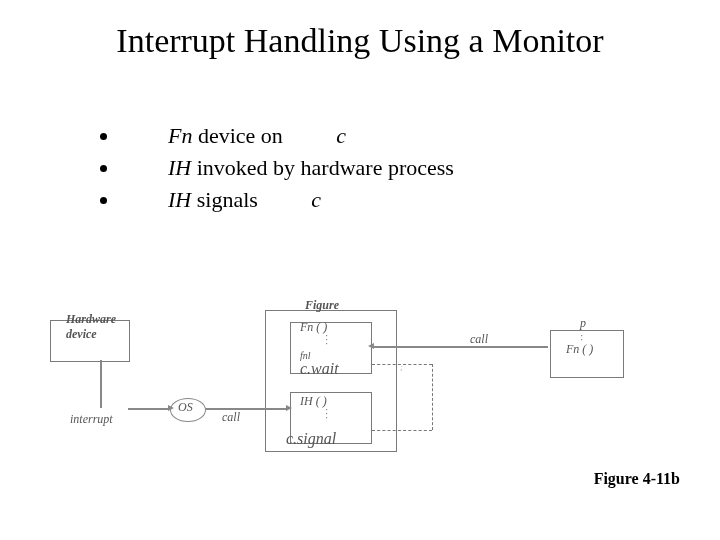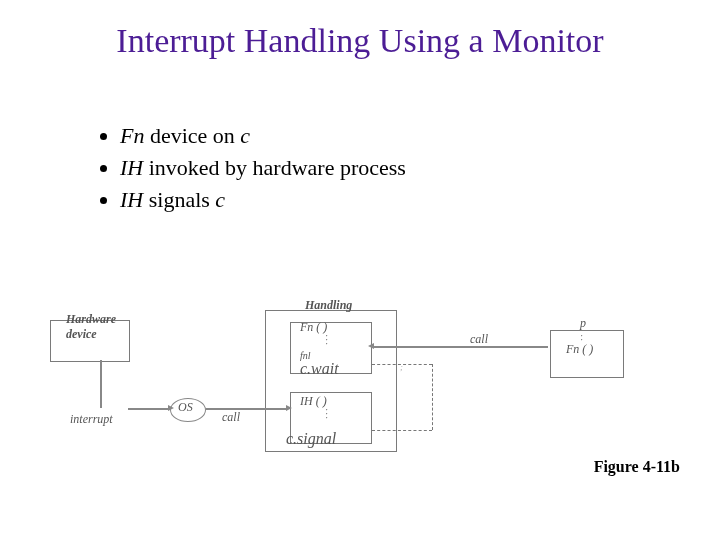--- a/index.html
+++ b/index.html
@@ -19,7 +19,7 @@
     position: relative;
   }
   .title {
-    color: #4c1d95;
+    color: #000000;
     font-size: 34px;
     text-align: center;
     margin-top: 22px;

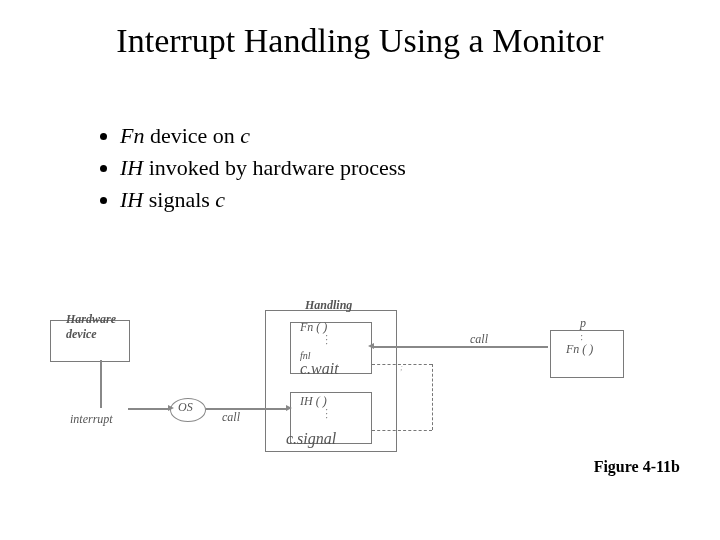--- a/index.html
+++ b/index.html
@@ -34,7 +34,7 @@
     list-style: disc;
     margin-left: 20px;
   }
-  .italic { font-style: italic; }
+  .italic { font-style: italic; margin-left: 48px; }
   .diagram {
     position: absolute;
     left: 50px;

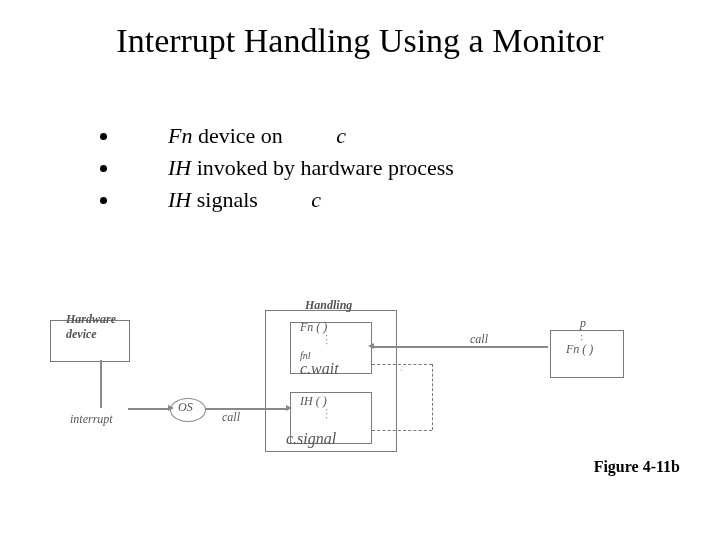--- a/index.html
+++ b/index.html
@@ -131,7 +131,7 @@
 device</div>
 
     <div class="box" style="left:215px;top:-2px;width:130px;height:140px;"></div>
-    <div class="lbl" style="left:255px;top:-14px;font-weight:bold;">Handling</div>
+    <div class="lbl" style="left:255px;top:-14px;font-weight:bold;">Figure</div>
 
     <div class="box" style="left:240px;top:10px;width:80px;height:50px;"></div>
     <div class="lbl" style="left:250px;top:8px;">Fn ( )</div>

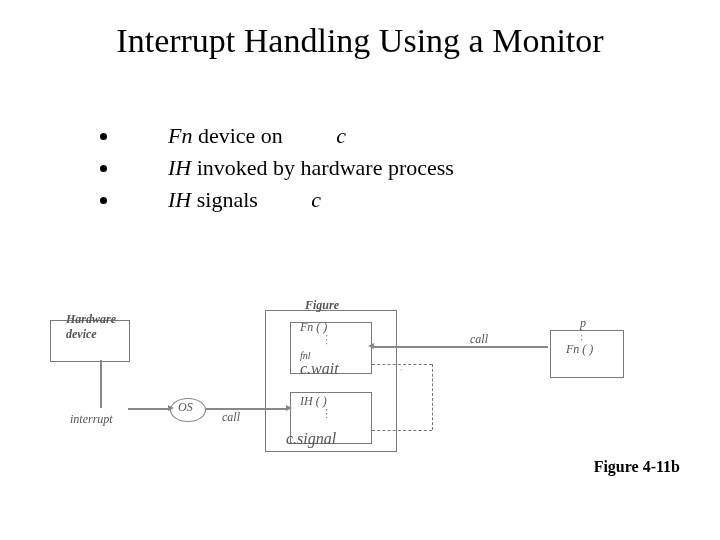--- a/index.html
+++ b/index.html
@@ -94,7 +94,7 @@
   .figcaption {
     position: absolute;
     right: 40px;
-    top: 436px;
+    top: 448px;
     font-weight: bold;
     font-size: 16px;
   }

